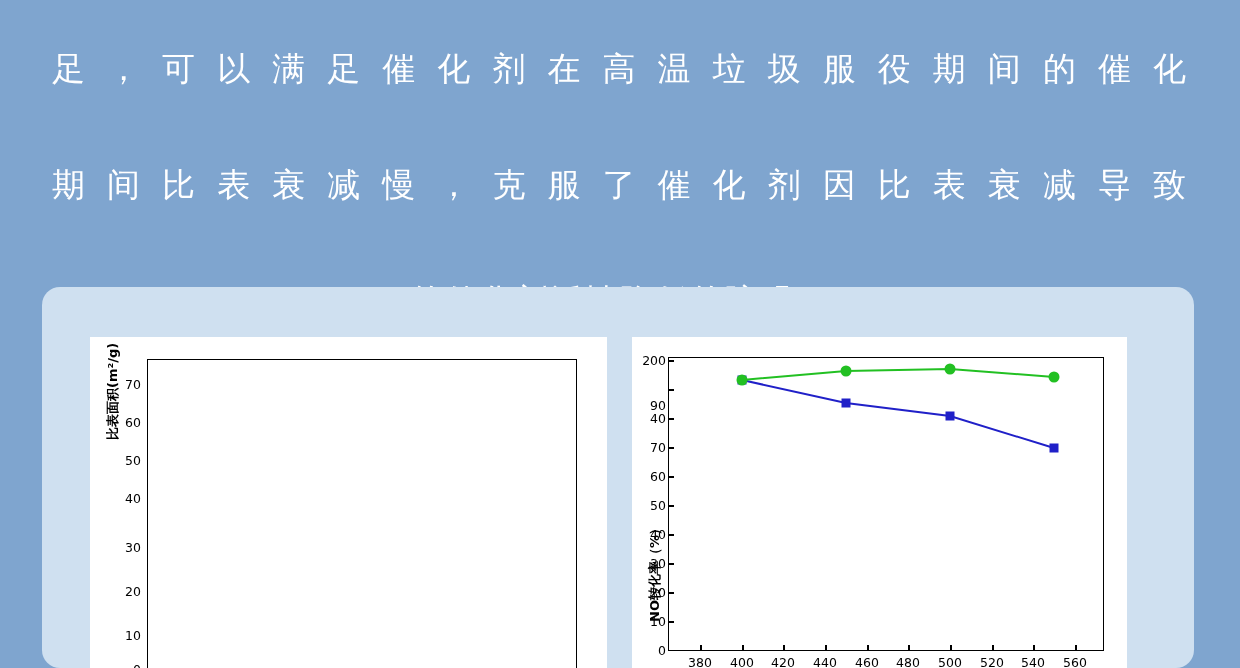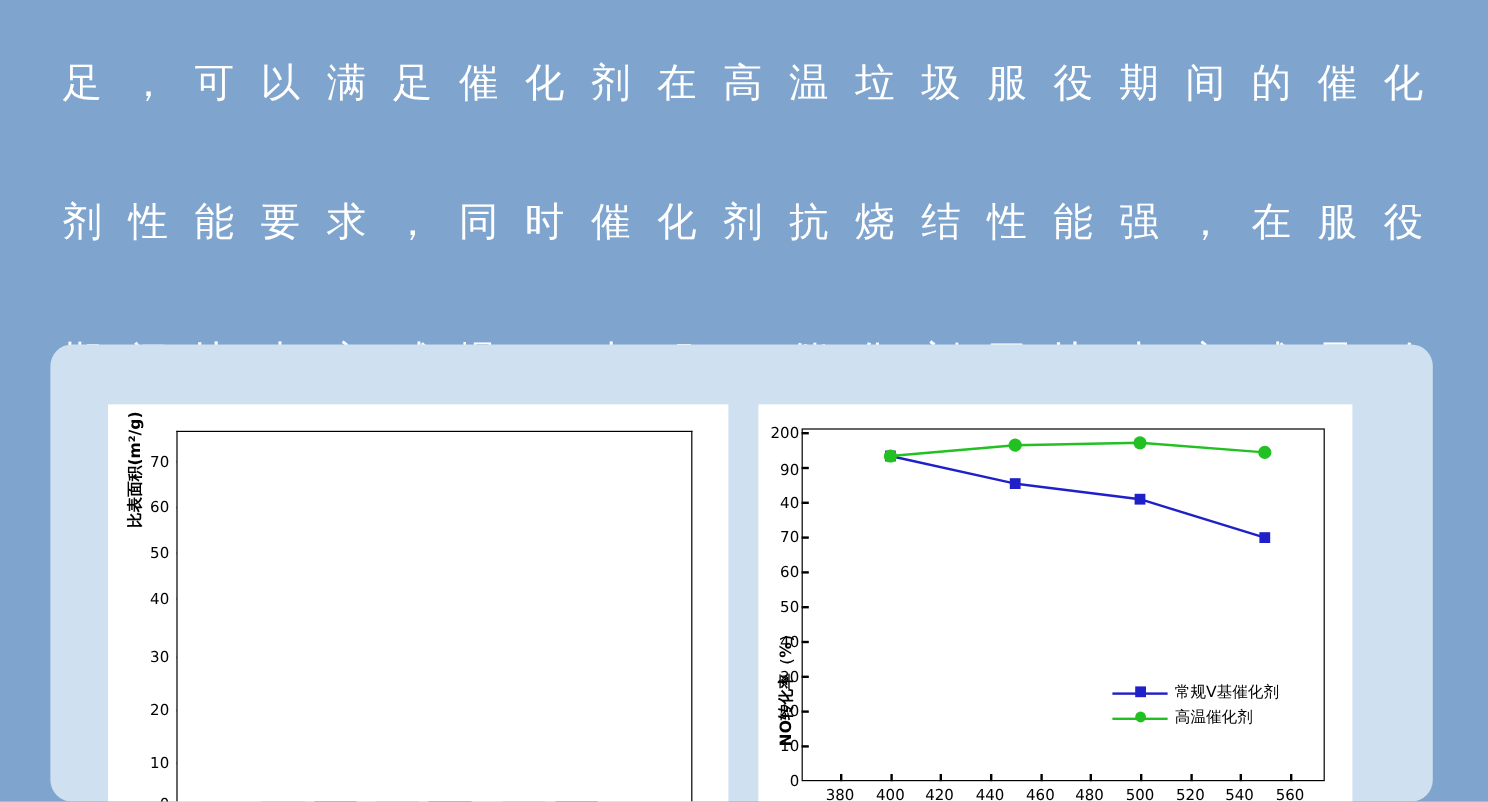--- a/index.html
+++ b/index.html
@@ -116,7 +116,6 @@
 
   <div class="para">
     <span class="l justify">足，可以满足催化剂在高温垃圾服役期间的催化</span>
-    <span class="l justify">剂性能要求，同时催化剂抗烧结性能强，在服役</span>
     <span class="l justify">期间比表衰减慢，克服了催化剂因比表衰减导致</span>
     <span class="l">的催化剂活性降低的障碍。</span>
   </div>

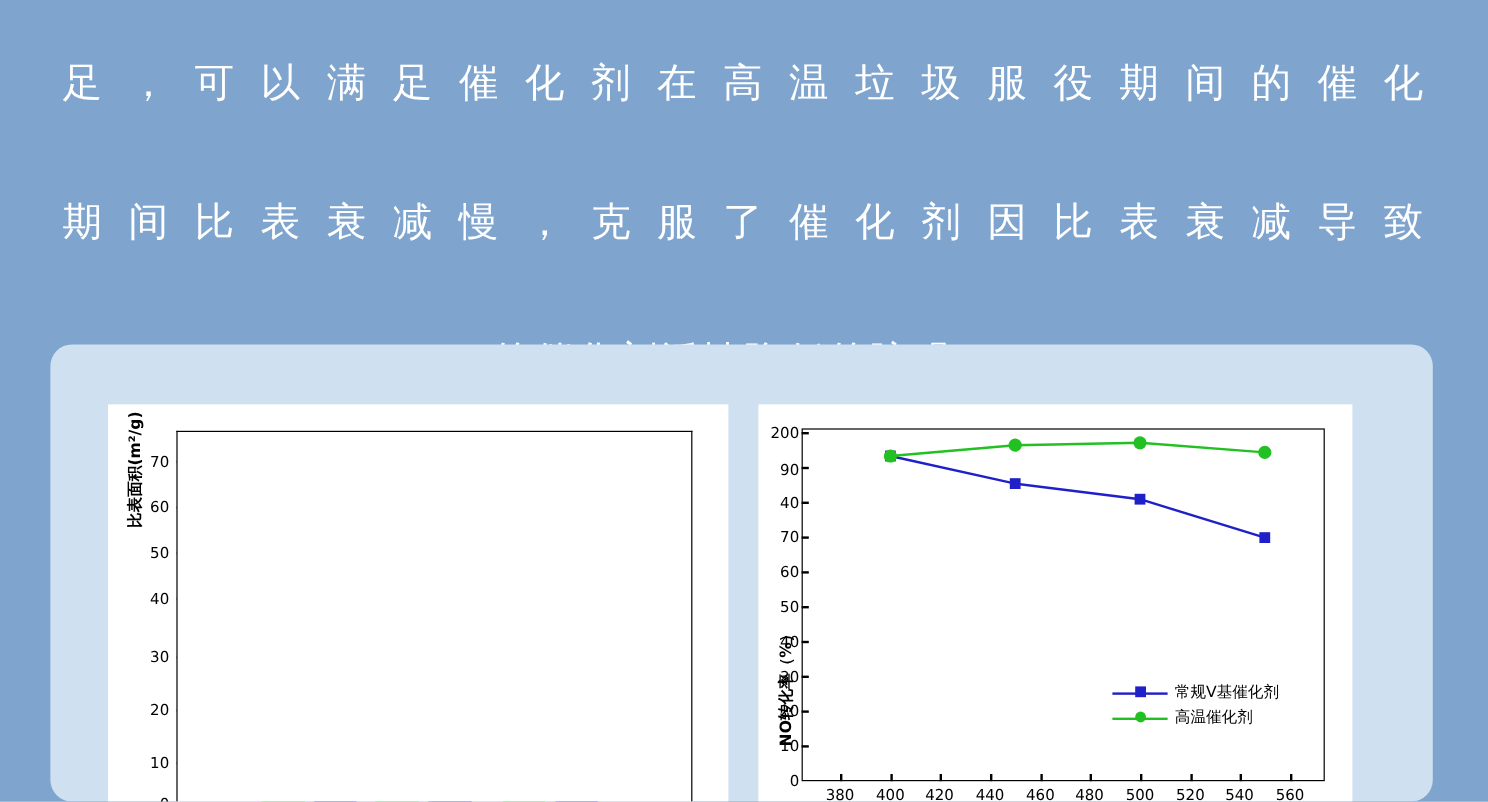--- a/index.html
+++ b/index.html
@@ -165,7 +165,7 @@
   <div class="line-ylabel">NO转化率（%）</div>
 
   <div class="line-ytick" style="left:642px;top:353px;">200</div>
-  <div class="line-ytick" style="left:642px;top:384px;">90</div>
+  <div class="line-ytick" style="left:642px;top:398px;">90</div>
   <div class="line-ytick" style="left:642px;top:411px;">40</div>
   <div class="line-ytick" style="left:642px;top:440px;">70</div>
   <div class="line-ytick" style="left:642px;top:469px;">60</div>

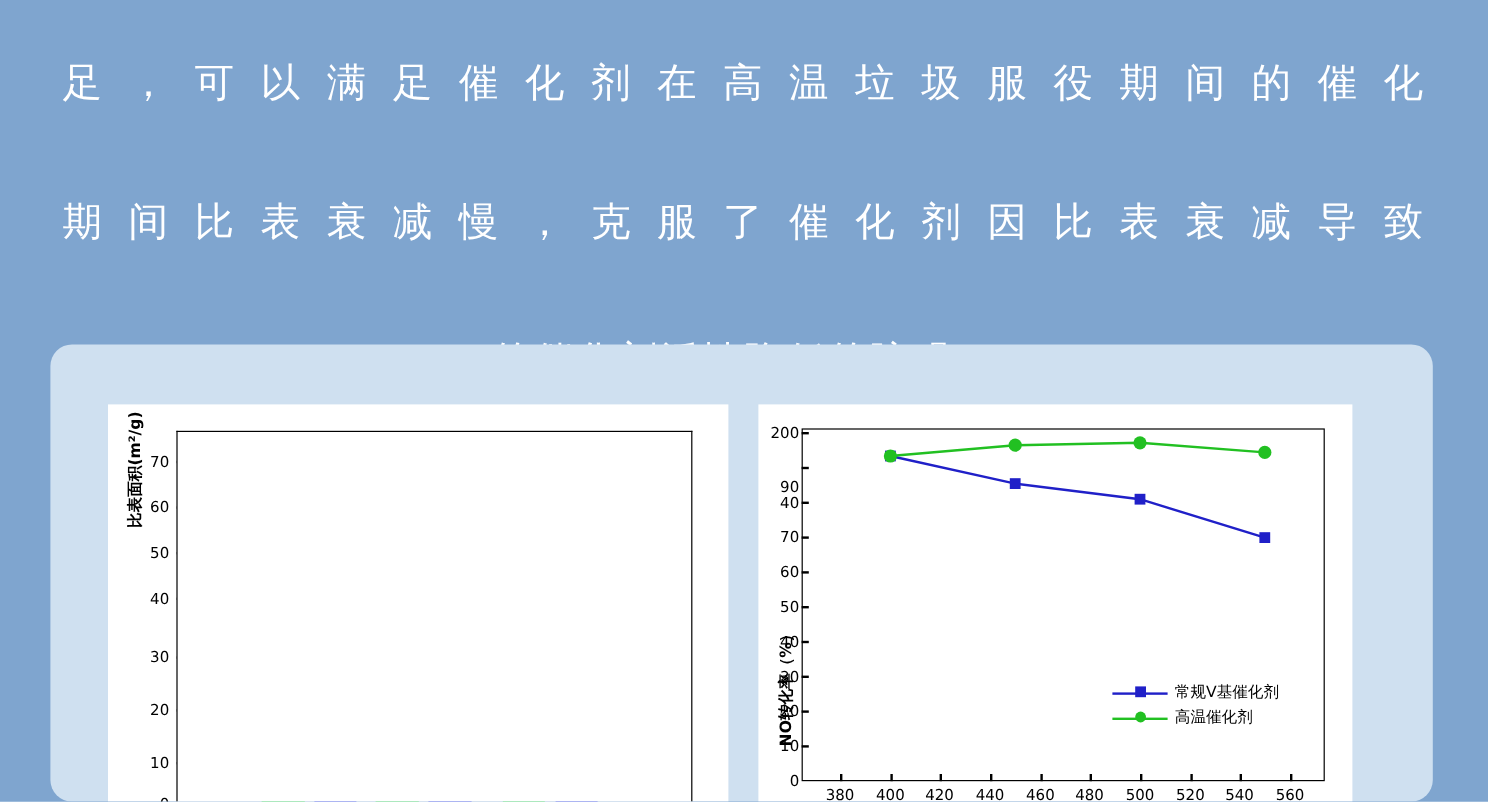--- a/index.html
+++ b/index.html
@@ -224,18 +224,6 @@
     <circle cx="386" cy="20" r="5.5" fill="#22c022"></circle>
   </svg>
 
-  <div class="legend">
-    <div class="legend-row">
-      <div class="legend-line" style="background:#2020c8;"></div>
-      <div class="legend-mark sq" style="background:#2020c8;"></div>
-      <div class="legend-label">常规V基催化剂</div>
-    </div>
-    <div class="legend-row">
-      <div class="legend-line" style="background:#22c022;"></div>
-      <div class="legend-mark ci" style="background:#22c022;"></div>
-      <div class="legend-label">高温催化剂</div>
-    </div>
-  </div>
 
 </div>
 

